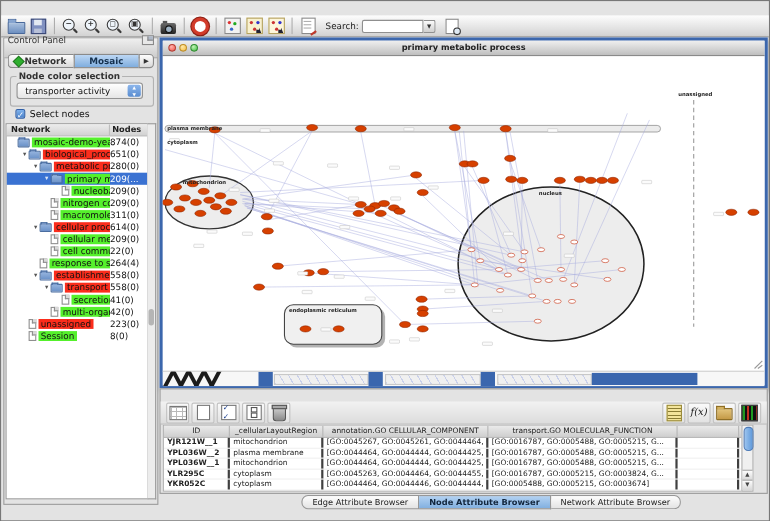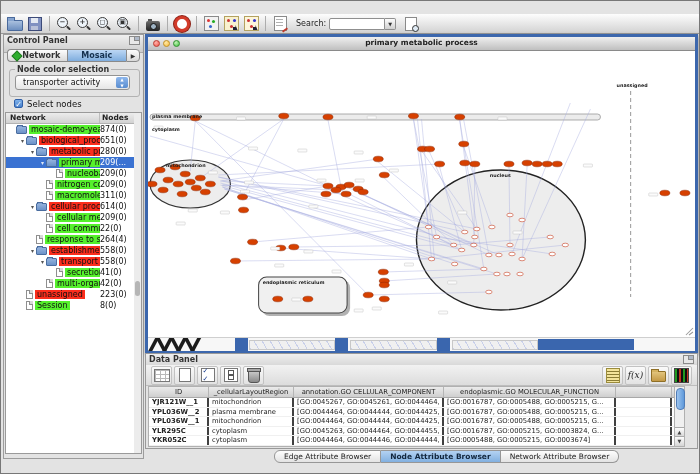--- a/index.html
+++ b/index.html
@@ -55,7 +55,7 @@
   .control-panel{position:absolute;left:2px;top:33px;width:141px;height:425px;background:#e3e3e3;
     border:1px solid #9c9c9c;box-sizing:border-box;}
   .panel-title{height:12px;background:linear-gradient(#efefef,#cdcdcd);border-bottom:1px solid #ababab;
-    font-size:8px;font-weight:bold;color:#333;padding:1px 3px 16px;display:flex;align-items:flex-start;box-sizing:border-box;}
+    font-size:8px;font-weight:normal;color:#333;padding:1px 3px 16px;display:flex;align-items:center;box-sizing:border-box;}
   .float-icon{margin-left:auto;width:9px;height:7px;border:1px solid #8a8a8a;background:#e8e8e8;position:relative;}
   .float-icon::before{content:"";position:absolute;right:0;top:0;width:4px;height:3px;background:#aeb8c8;border-left:1px solid #8a8a8a;border-bottom:1px solid #8a8a8a;}
   .cp-tabs{position:absolute;left:3px;top:14px;right:3px;height:14px;display:flex;}

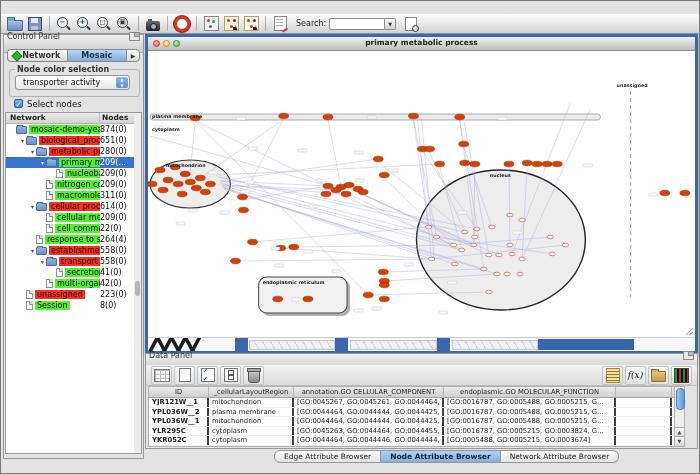--- a/index.html
+++ b/index.html
@@ -613,10 +613,6 @@
   </div>
 
   <div class="data-panel">
-    <div class="panel-title">
-      <span>Data Panel</span>
-      <span class="float-icon"></span>
-    </div>
     <div class="dp-toolbar">
       <span id="dp-left" style="display:inline-flex;">
           <span class="dbtn">

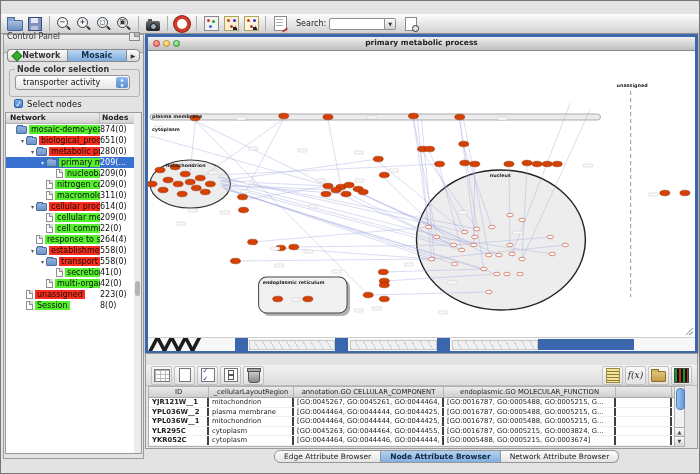--- a/index.html
+++ b/index.html
@@ -652,7 +652,7 @@
           <div style="width: 60px;">ID</div>
           <div style="width: 85px;">_cellularLayoutRegion</div>
           <div style="width: 150px;">annotation.GO CELLULAR_COMPONENT</div>
-          <div style="width: 172px;">endoplasmic.GO MOLECULAR_FUNCTION</div>
+          <div style="width: 172px;">transport.GO MOLECULAR_FUNCTION</div>
           <div style="width: 56px;"></div>
         </div>
       <div id="dp-rows">

